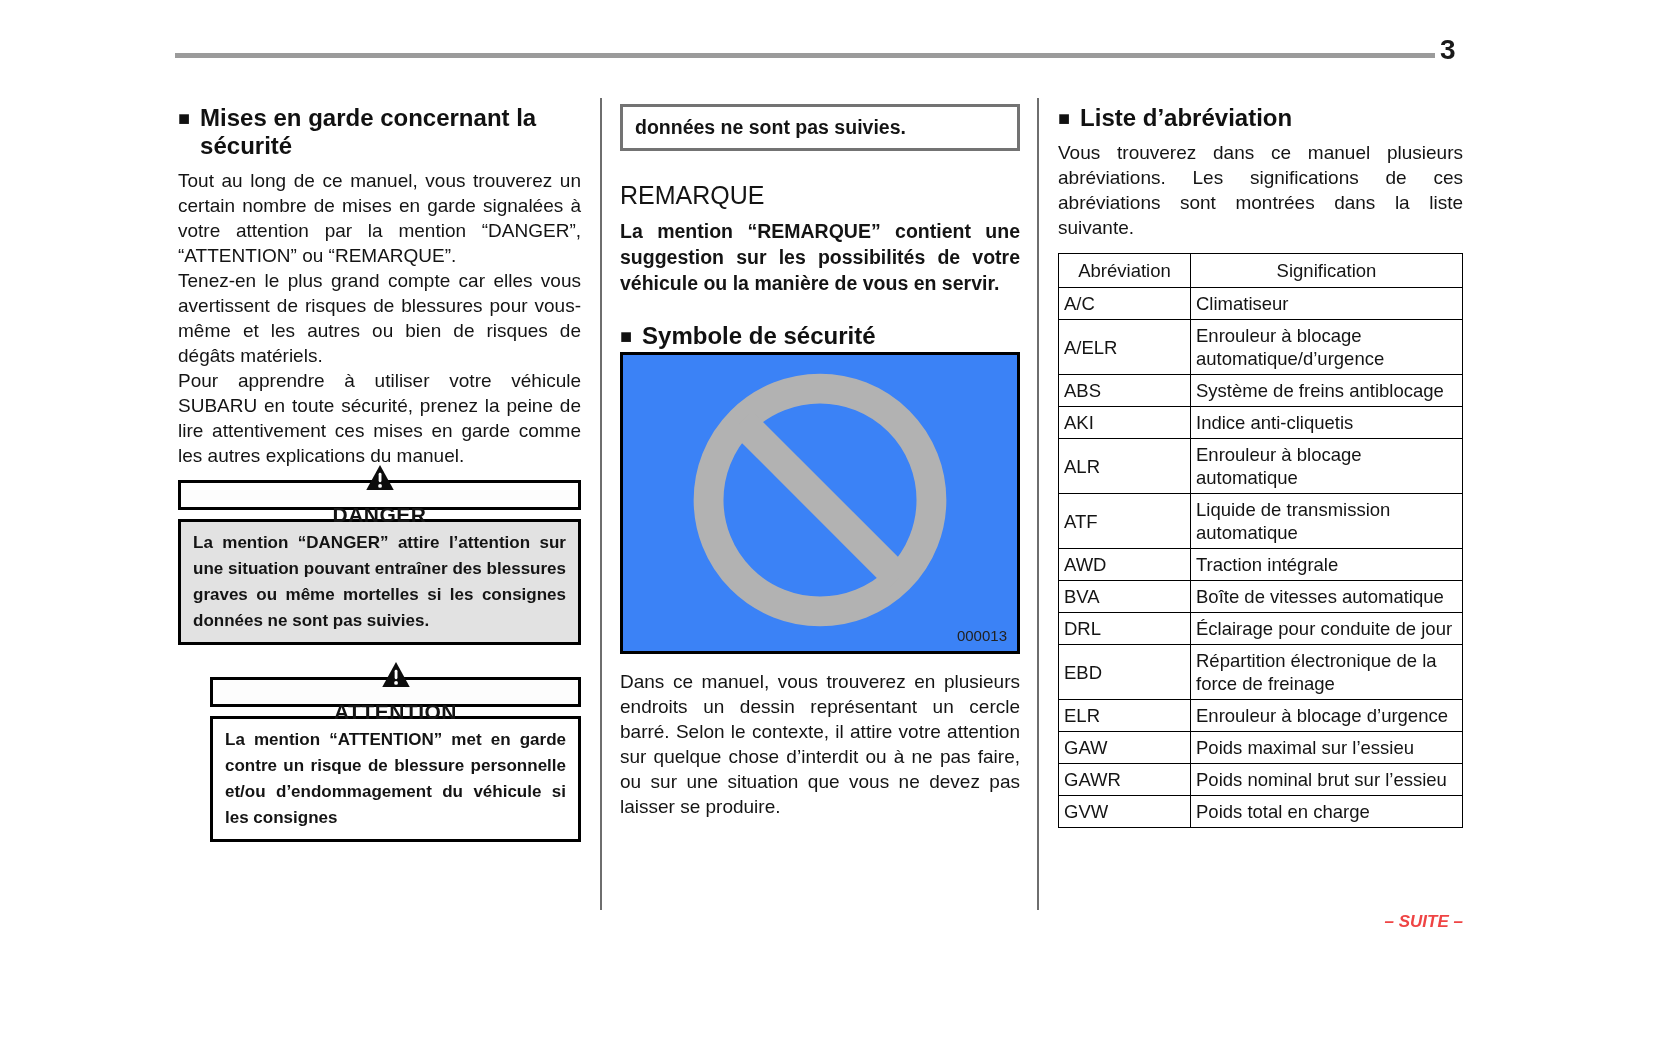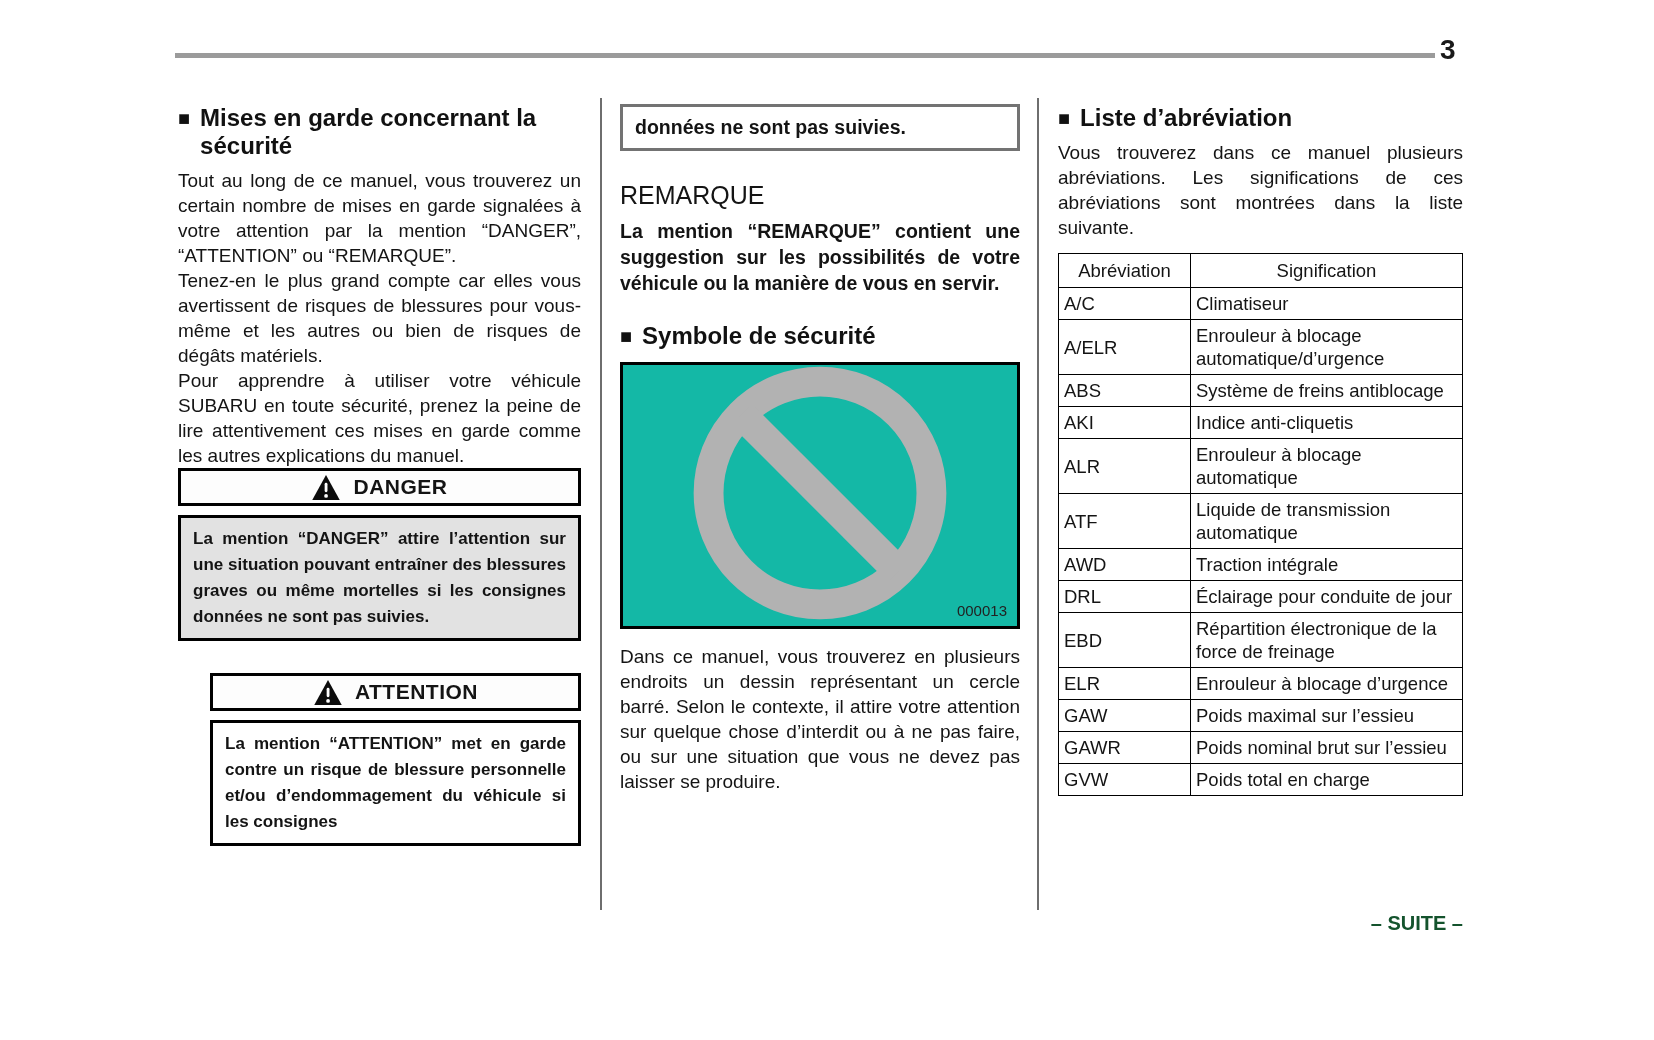--- a/index.html
+++ b/index.html
@@ -30,8 +30,8 @@
   .mt8 { margin-top:8px; }
 
   .warn-header {
-    margin-top:0; border:3px solid #000; height:38px; background:#fdfdfd;
-    display:flex; align-items:center; justify-content:center; gap:12px;
+    margin-top:12px; border:3px solid #000; height:30px; background:#fdfdfd;
+    display:flex; align-items:center; justify-content:center; gap:12px;flex-direction:column;
   }
   .warn-title { font-size:21px; font-weight:700; letter-spacing:0.5px; }
   .warn-body {

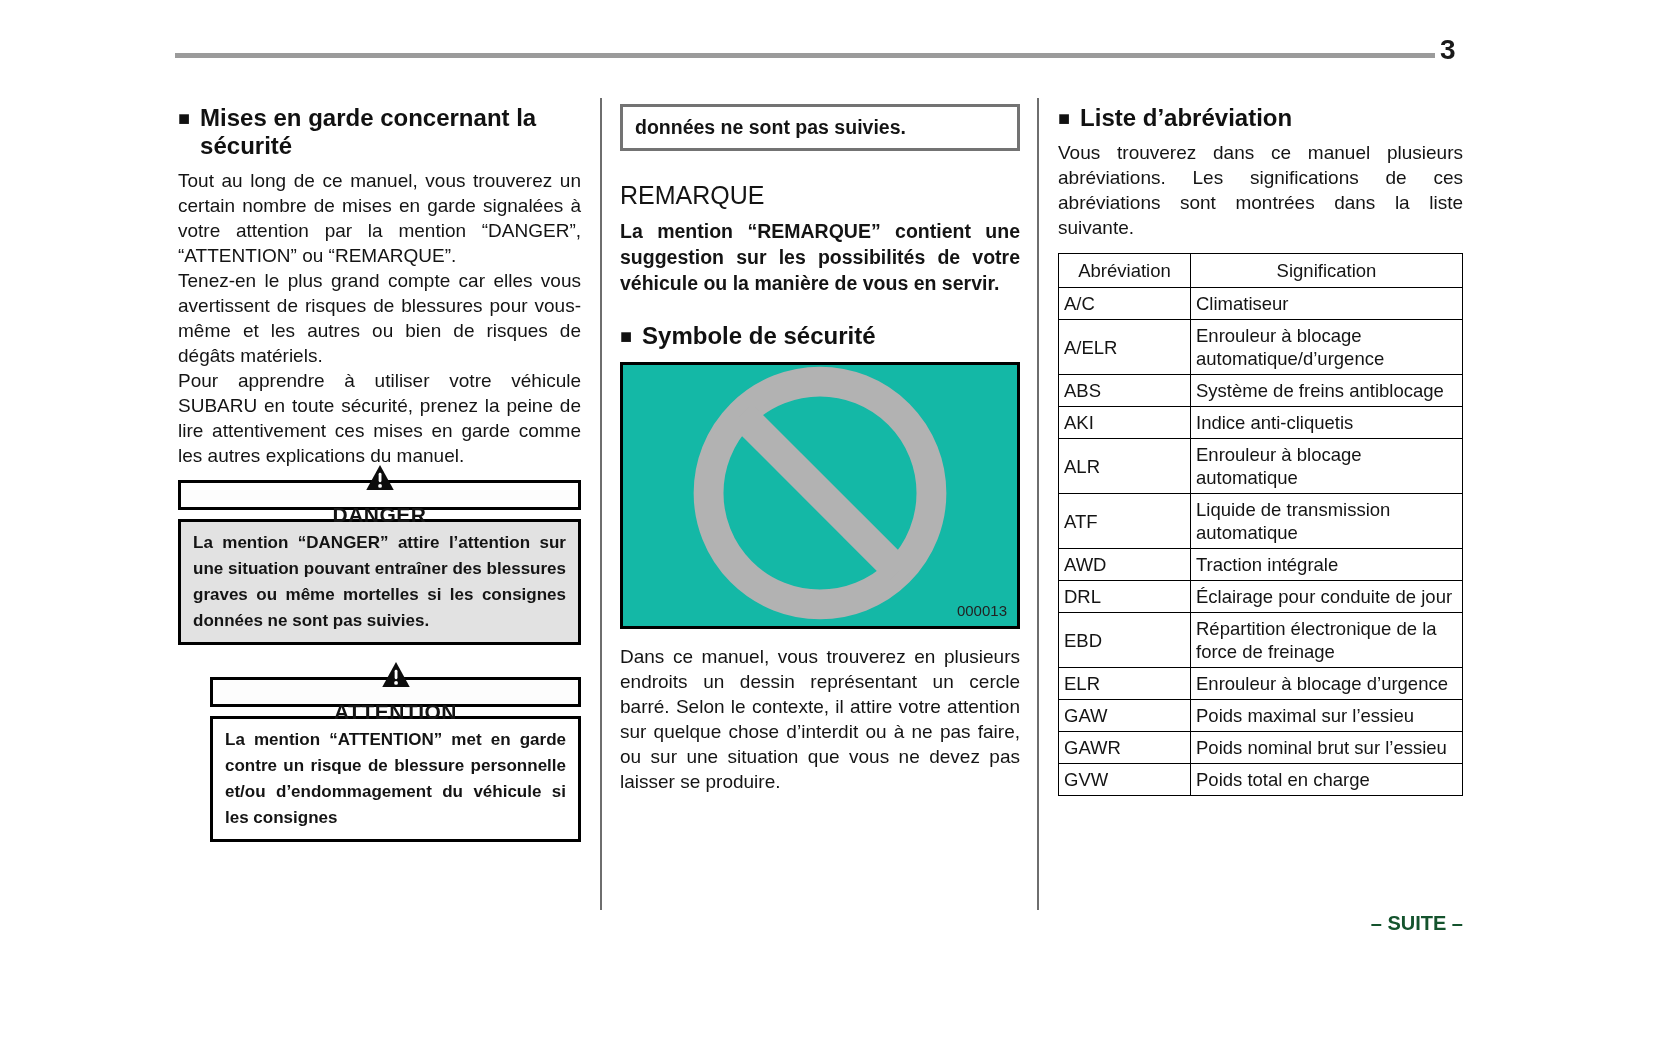--- a/index.html
+++ b/index.html
@@ -187,6 +187,10 @@
             <td>Traction intégrale</td>
           </tr>
         <tr>
+            <td class="abbr">BVA</td>
+            <td>Boîte de vitesses automatique</td>
+          </tr>
+        <tr>
             <td class="abbr">DRL</td>
             <td>Éclairage pour conduite de jour</td>
           </tr>

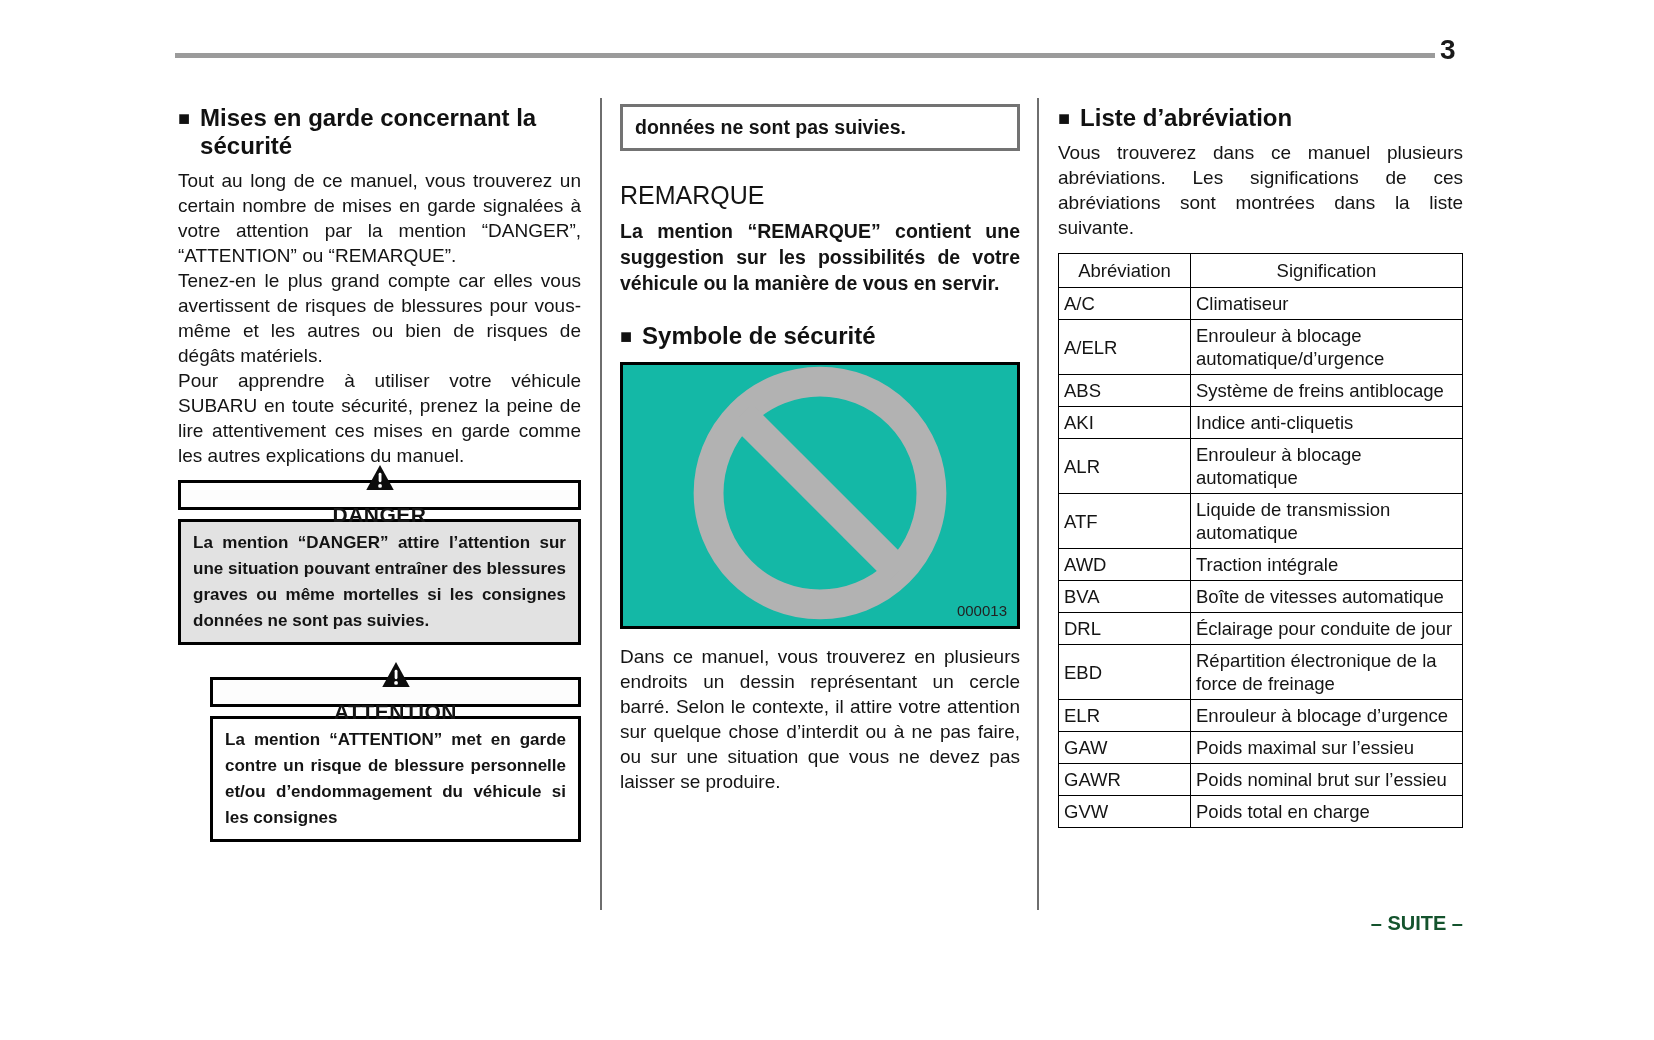--- a/index.html
+++ b/index.html
@@ -50,8 +50,8 @@
   .bold-par { margin-top:8px; font-size:19.5px; font-weight:700; line-height:26px; text-align:justify; }
   .symbole-heading { margin-top:26px; }
   .figure-box {
-    margin-top:12px; border:3px solid #000; width:400px; height:267px;
-    position:relative; display:flex; align-items:center; justify-content:center; background:#14b8a6;
+    margin-top:2px; border:3px solid #000; width:400px; height:302px;
+    position:relative; display:flex; align-items:center; justify-content:center; background:#3b82f6;
   }
   .figure-code { position:absolute; right:10px; bottom:7px; font-size:15px; color:#222; }
   .figure-par { margin-top:15px; }

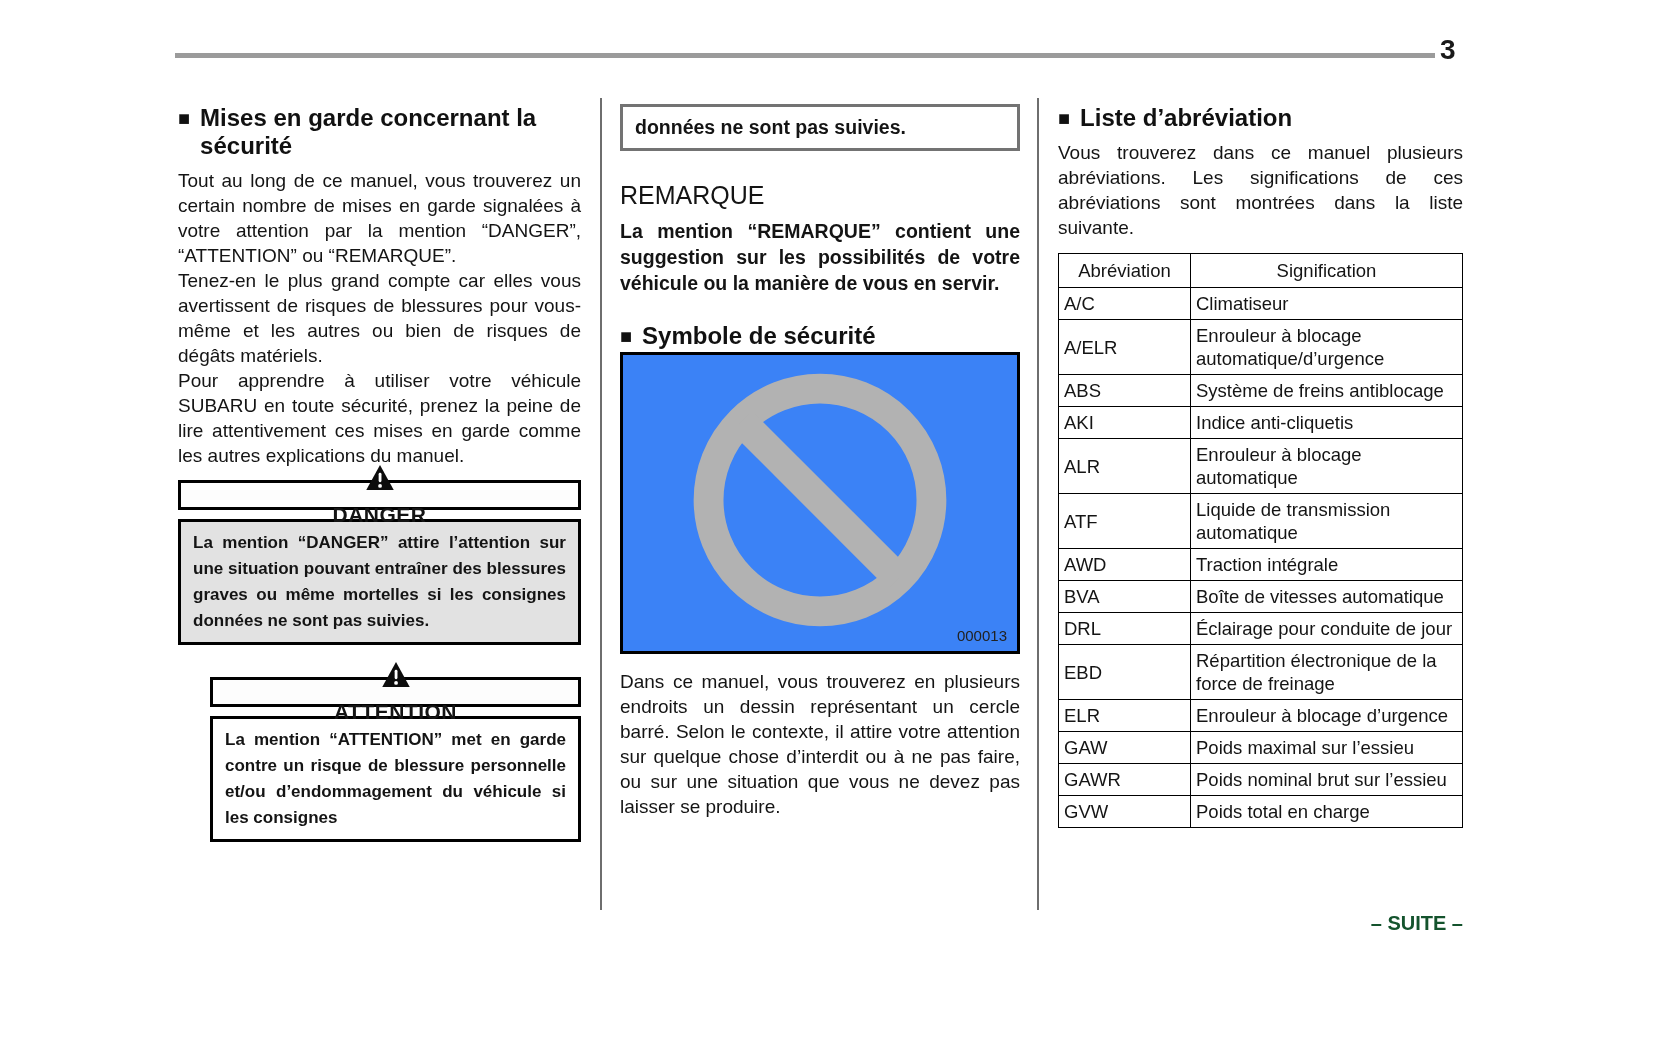--- a/index.html
+++ b/index.html
@@ -67,7 +67,7 @@
 
   .footer-suite {
     position:absolute; left:1058px; top:912px; width:405px; text-align:right;
-    font-size:20px; font-weight:700; color:#14532d;
+    font-size:17px; font-weight:700; font-style:italic; color:#ef4444;
   }
   .warn-icon { flex:0 0 auto; }
 </style>

